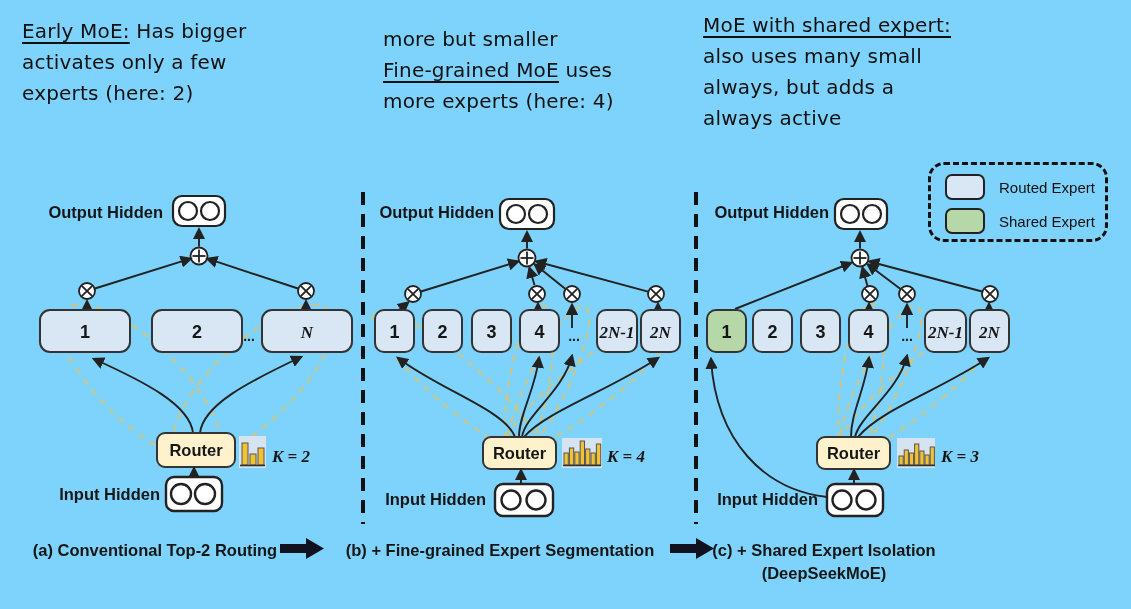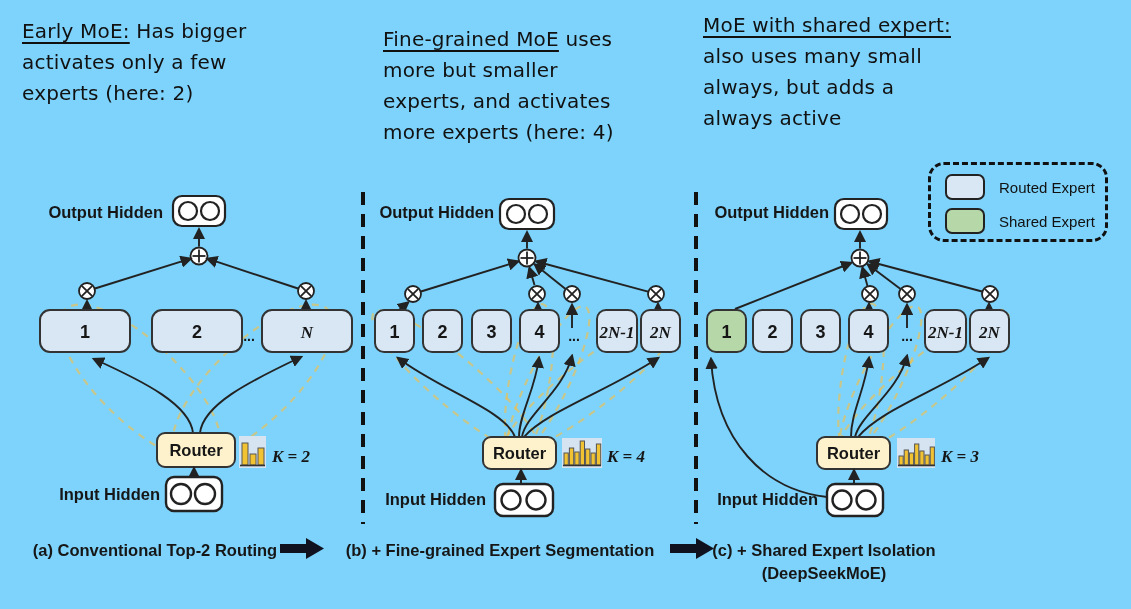--- a/index.html
+++ b/index.html
@@ -50,8 +50,8 @@
   </div>
 
   <div class="note" style="left:383px;top:24px;width:310px;">
+    <div>more but smaller</div>
     <div><span class="lead">Fine-grained MoE</span><span> uses</span></div>
-    <div>more but smaller</div>
     <div>experts, and activates</div>
     <div>more experts (here: 4)</div>
   </div>

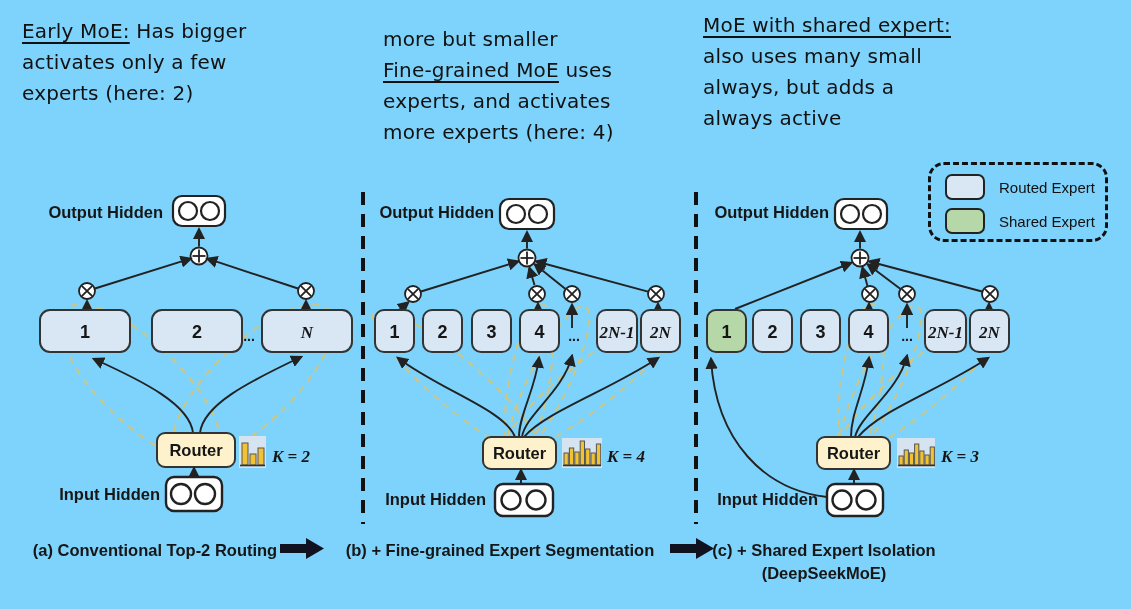--- a/index.html
+++ b/index.html
@@ -52,7 +52,6 @@
   <div class="note" style="left:383px;top:24px;width:310px;">
     <div>more but smaller</div>
     <div><span class="lead">Fine-grained MoE</span><span> uses</span></div>
-    <div>experts, and activates</div>
     <div>more experts (here: 4)</div>
   </div>
 

